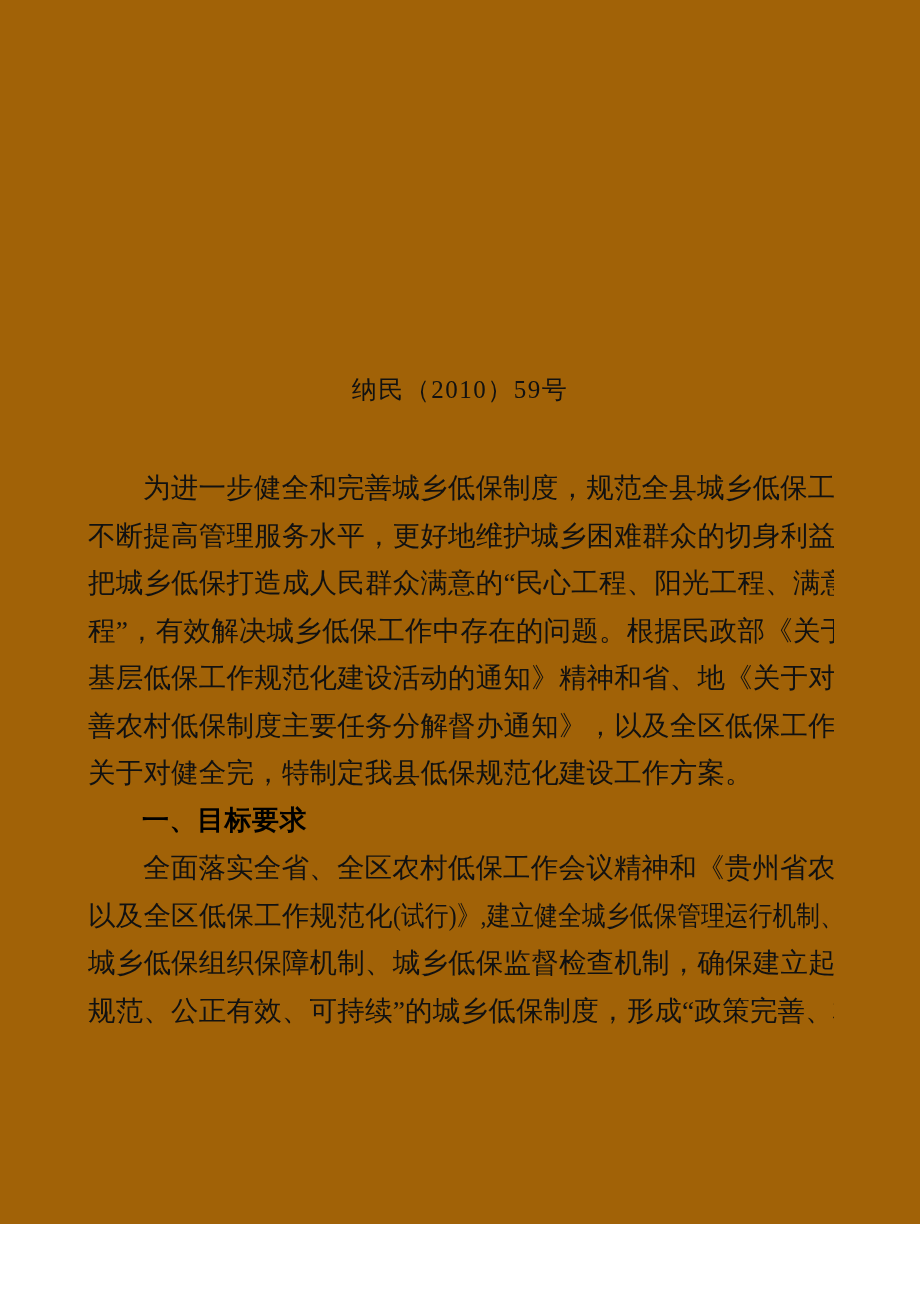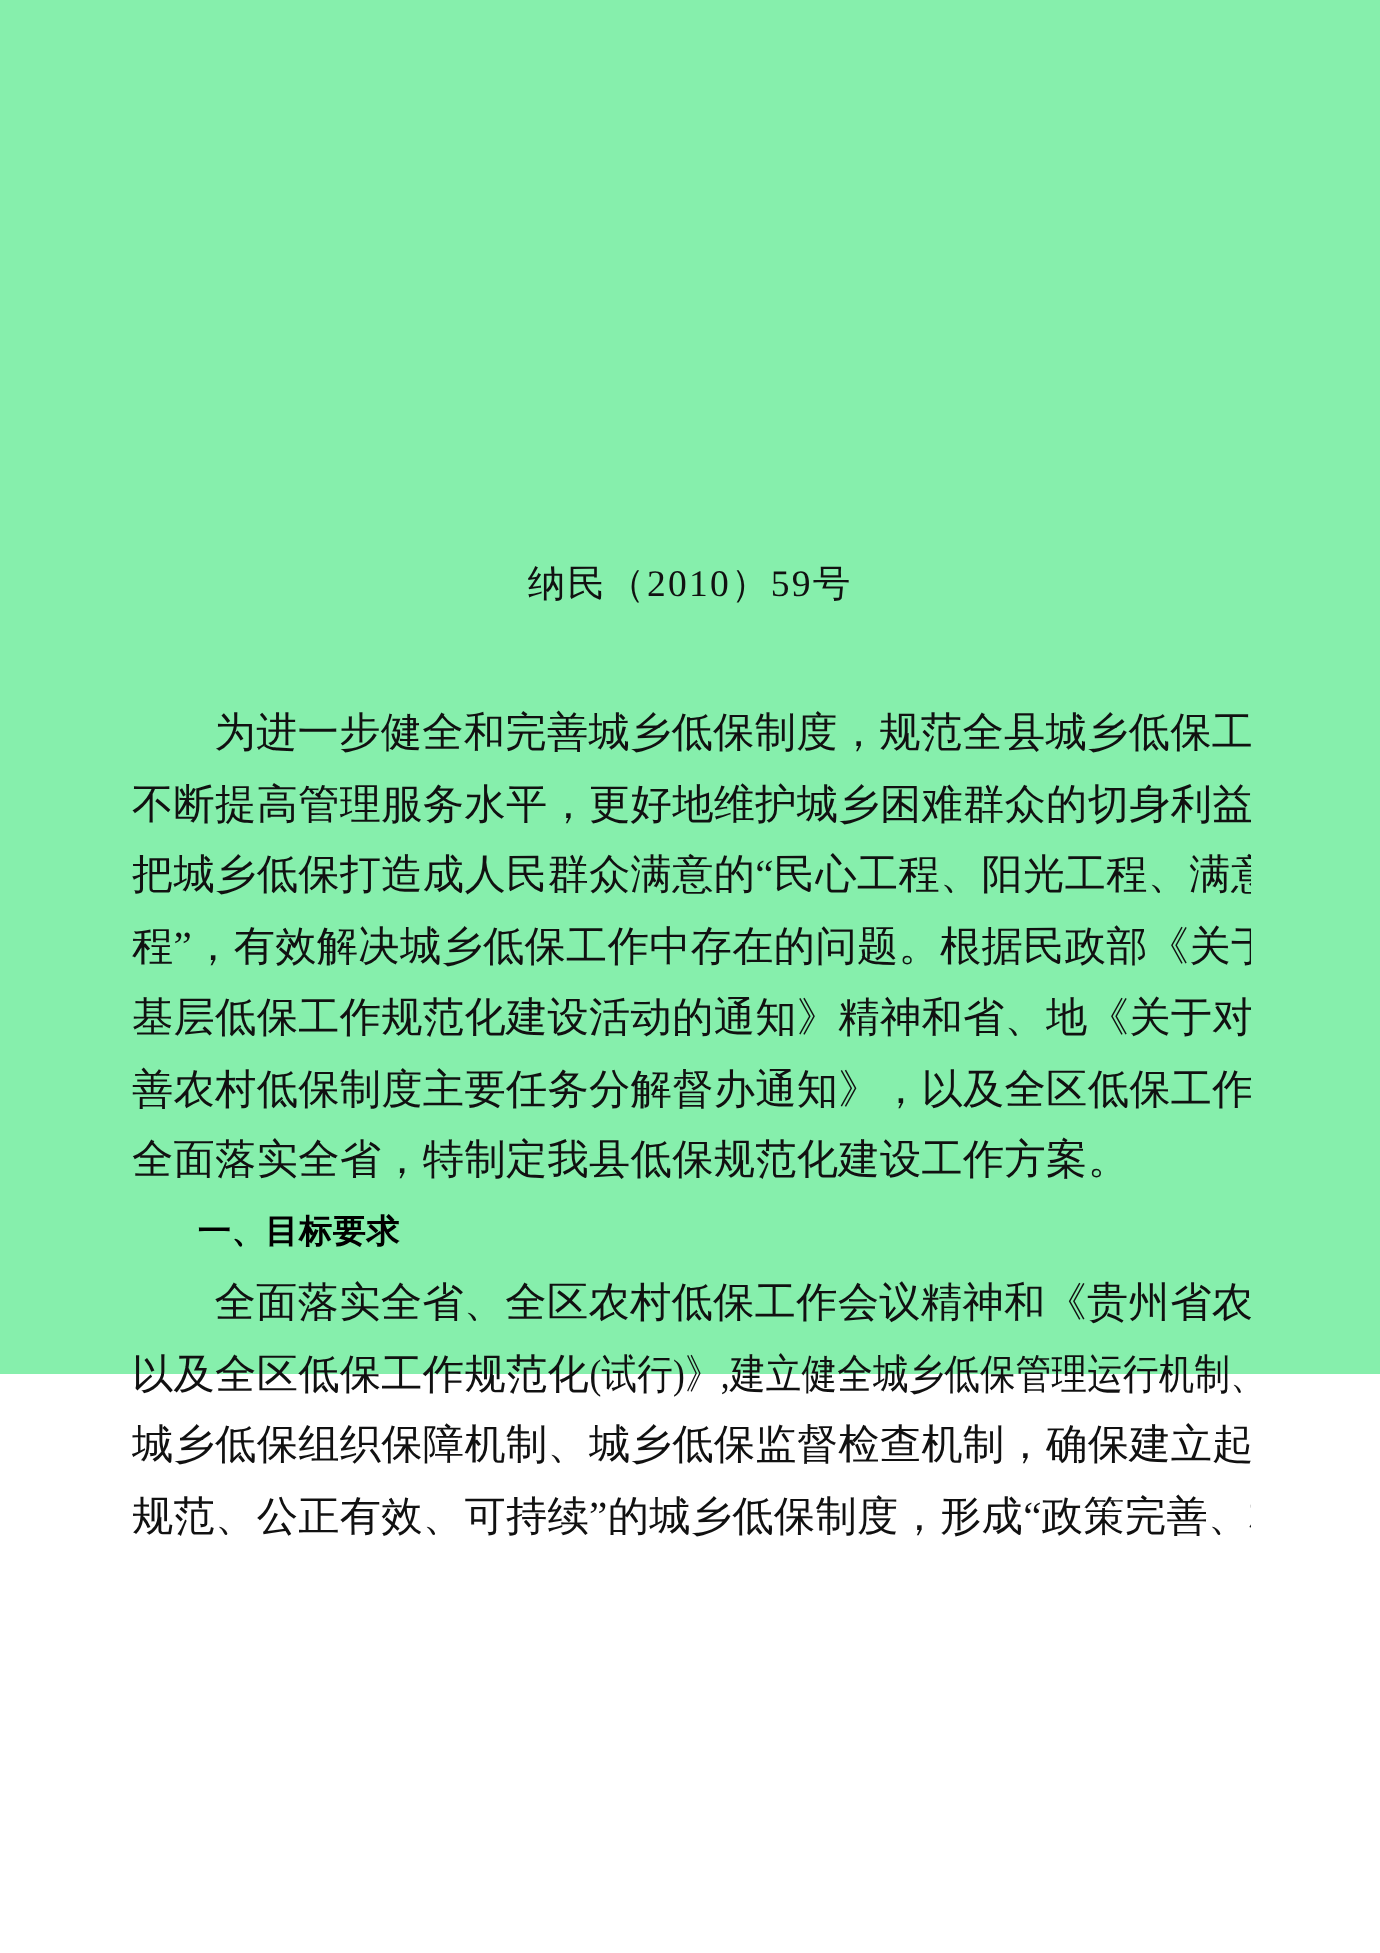--- a/index.html
+++ b/index.html
@@ -21,8 +21,8 @@
 
   .page {
     width: 920px;
-    height: 916px;
-    background: #86efac;
+    height: 1224px;
+    background: #a16207;
     position: relative;
     box-sizing: border-box;
   }

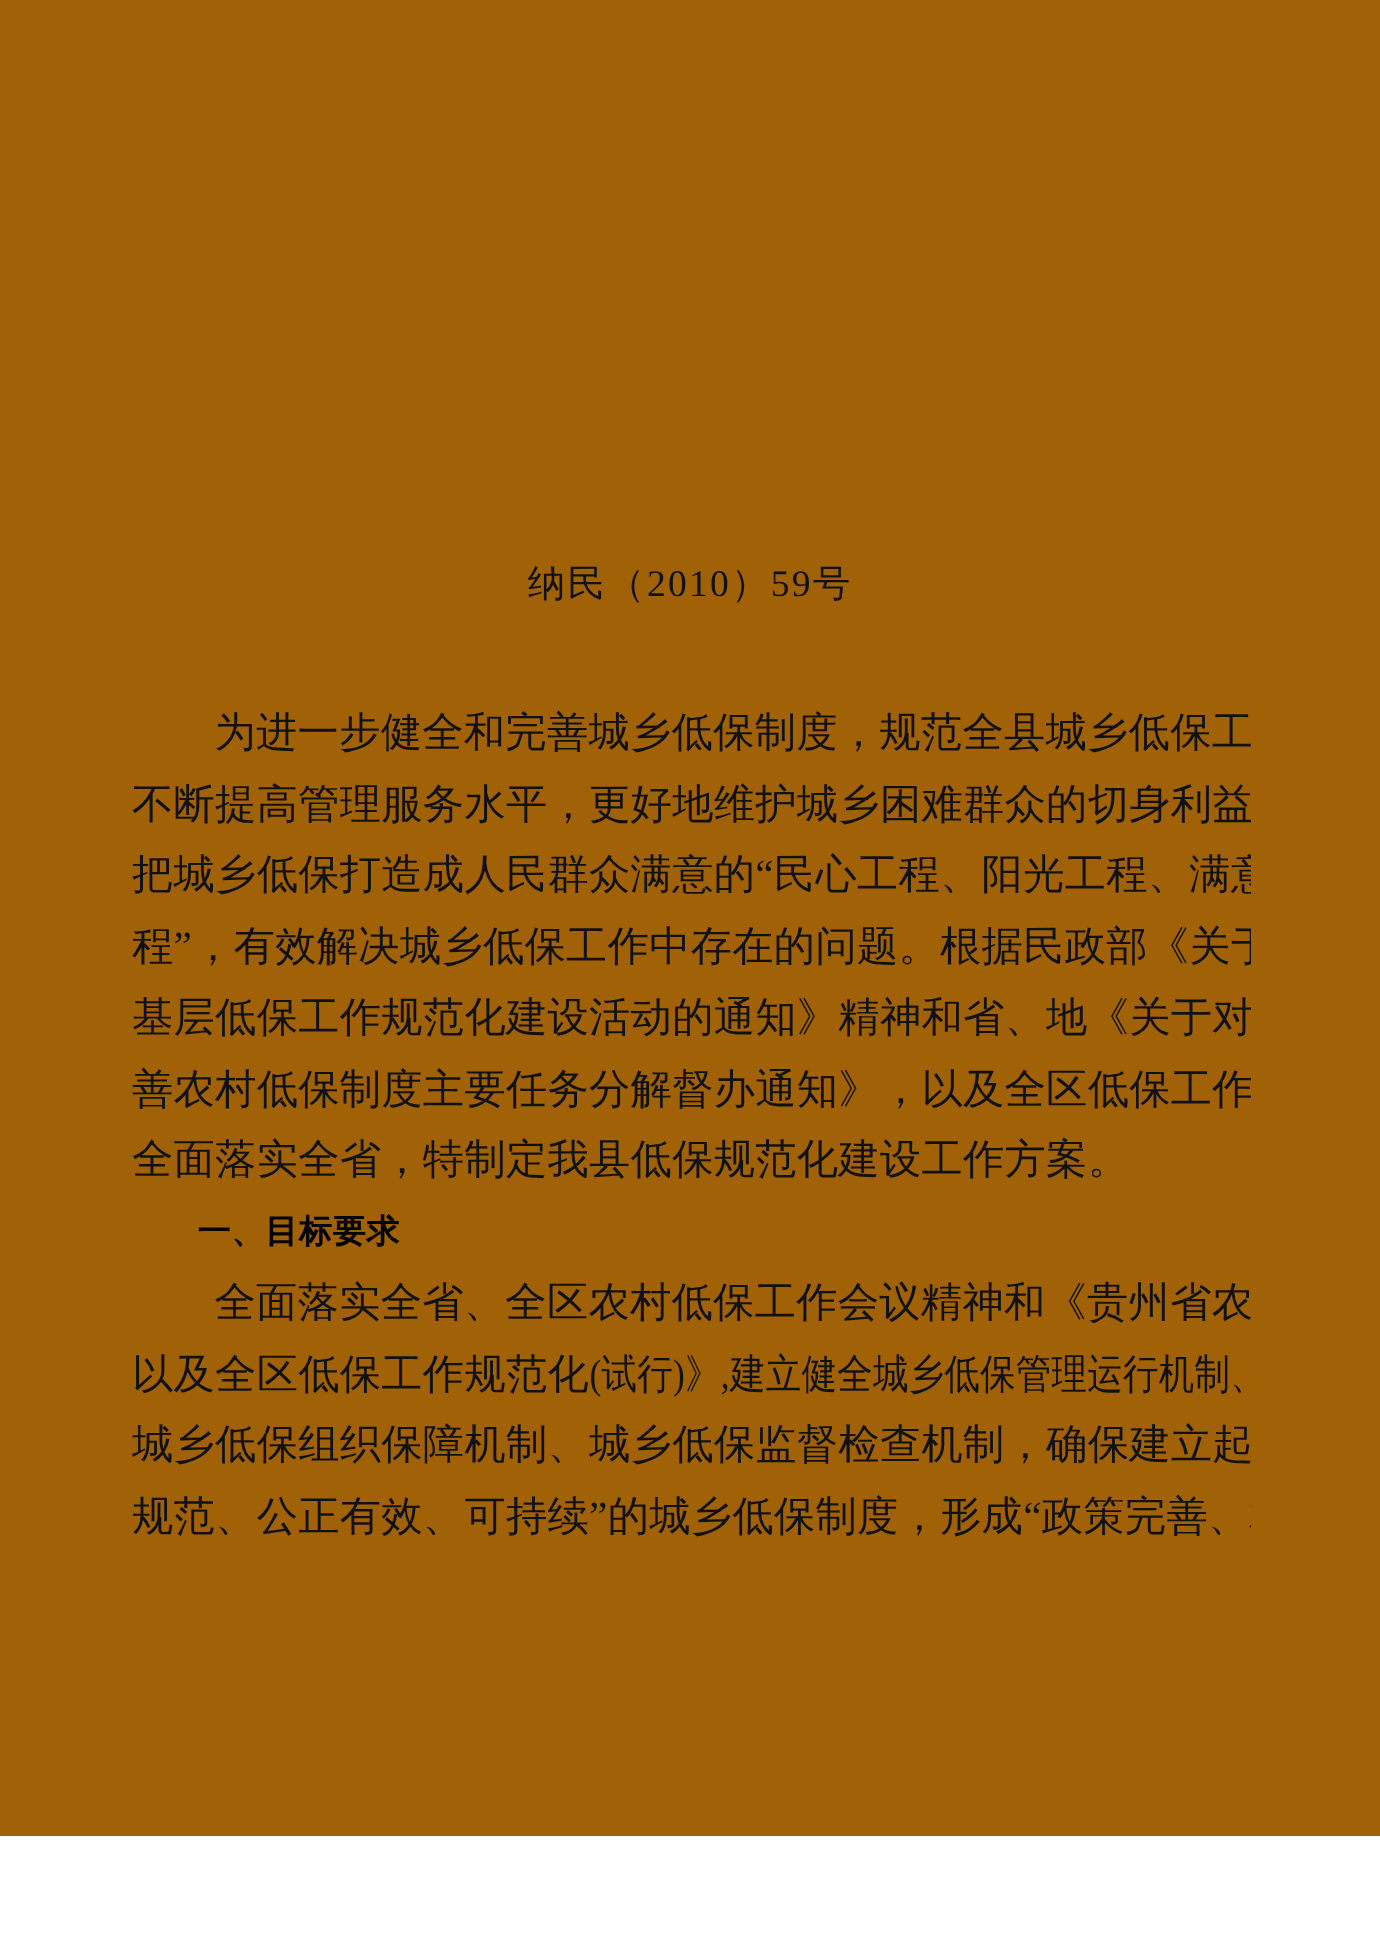--- a/index.html
+++ b/index.html
@@ -145,7 +145,7 @@
       <span class="line">程”，有效解决城乡低保工作中存在的问题。根据民政部《关于开展</span>
       <span class="line">基层低保工作规范化建设活动的通知》精神和省、地《关于对健全完</span>
       <span class="line">善农村低保制度主要任务分解督办通知》，以及全区低保工作规范化</span>
-      <span class="line">全面落实全省，特制定我县低保规范化建设工作方案。</span>
+      <span class="line">关于对健全完，特制定我县低保规范化建设工作方案。</span>
     </div>
 
     <div class="heading-line">一、目标要求</div>

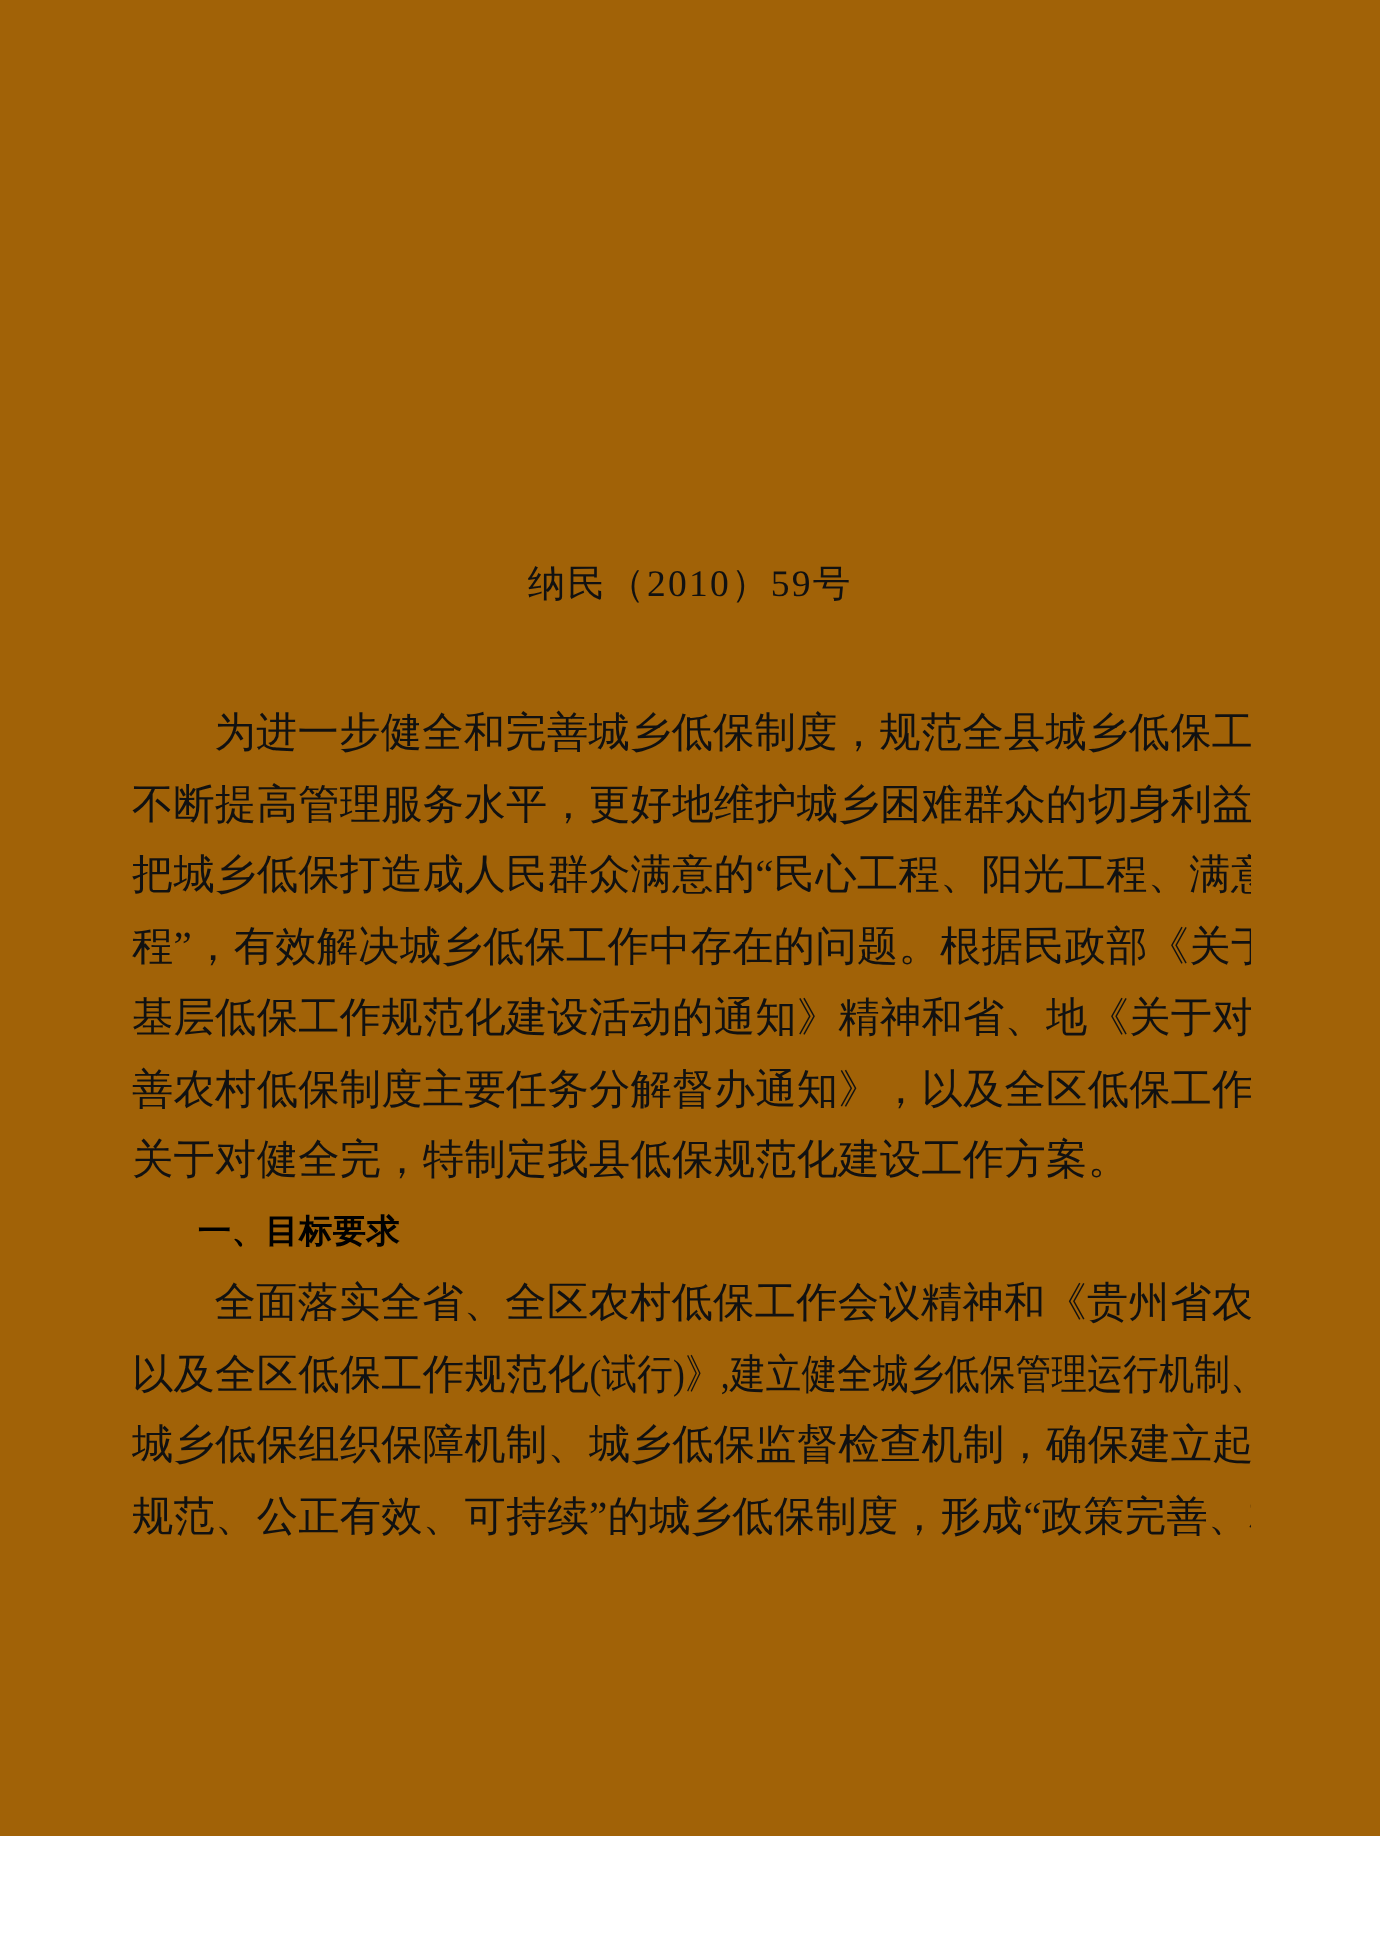--- a/index.html
+++ b/index.html
@@ -107,7 +107,7 @@
     white-space: pre;
     padding-left: 2em;
     font-weight: bold;
-    font-size: 22px;
+    font-size: 27px;
     letter-spacing: 0.5px;
     color: #000000;
     font-family: "Liberation Sans", "DejaVu Sans", sans-serif;

